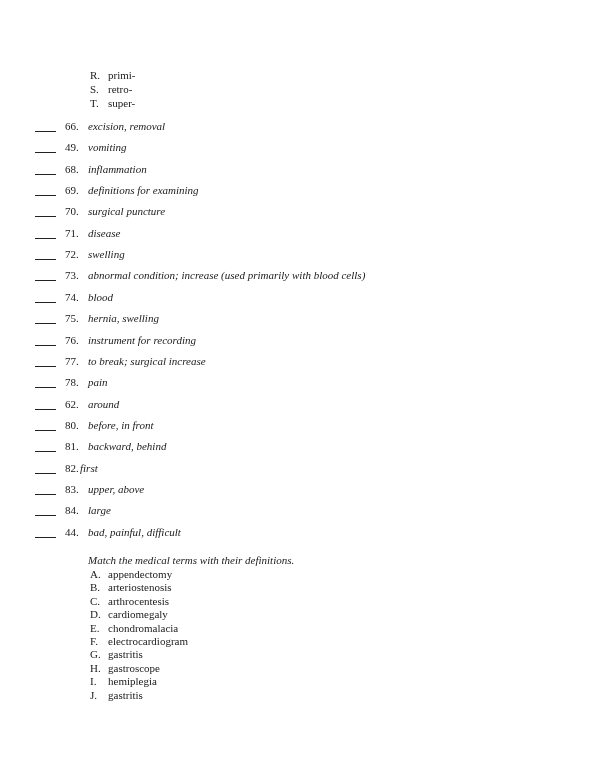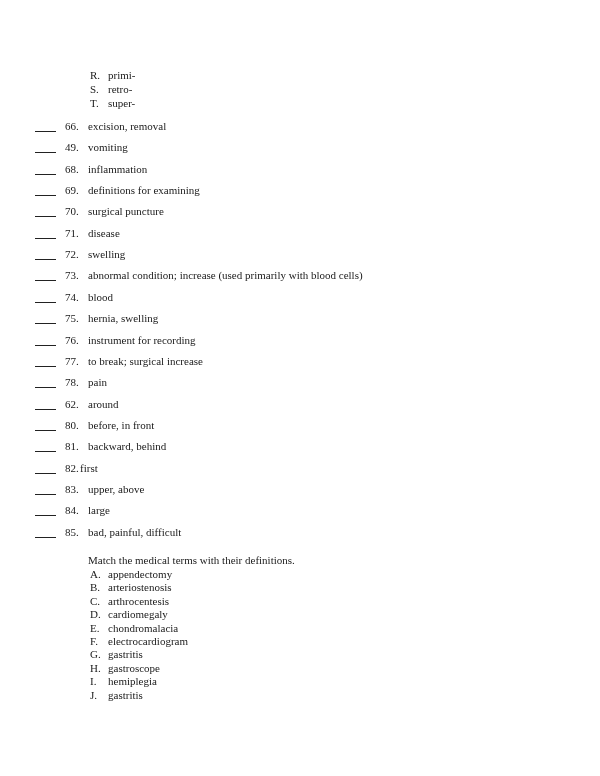--- a/index.html
+++ b/index.html
@@ -12,7 +12,7 @@
   .letter { width: 14px; text-align: left; }
   .blank { position: absolute; width: 21px; height: 0; border-bottom: 1px solid #222; }
   .num { position: absolute; white-space: nowrap; line-height: 13px; }
-  .def { position: absolute; white-space: nowrap; line-height: 13px; }
+  .def { position: absolute; white-space: nowrap; line-height: 13px; font-style: italic; }
   .instr { }
 </style>
 </head>

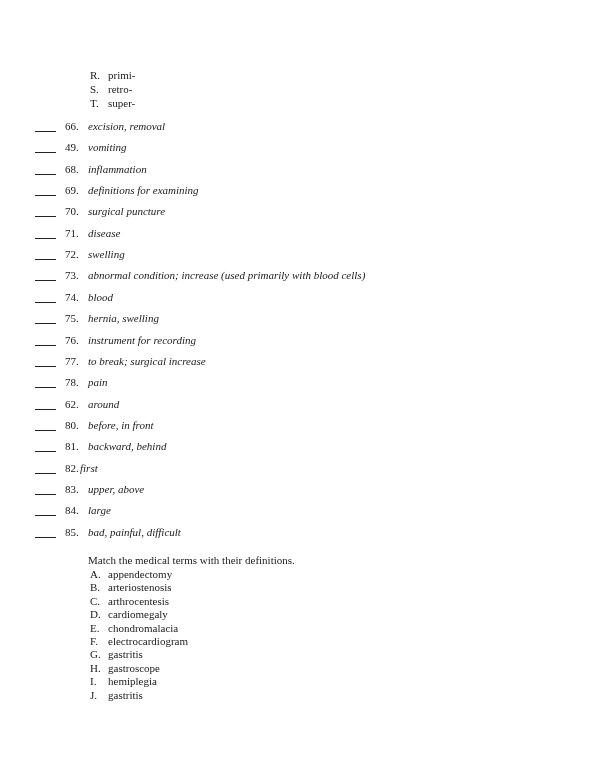--- a/index.html
+++ b/index.html
@@ -127,7 +127,7 @@
       </div>
       <div>
         <span class="blank" style="left:35px;top:537px"></span>
-        <span class="num" style="left:65px;top:526px">85.</span>
+        <span class="num" style="left:65px;top:526px">44.</span>
         <span class="def" style="left:88px;top:526px">bad, painful, difficult</span>
       </div>
     </div>

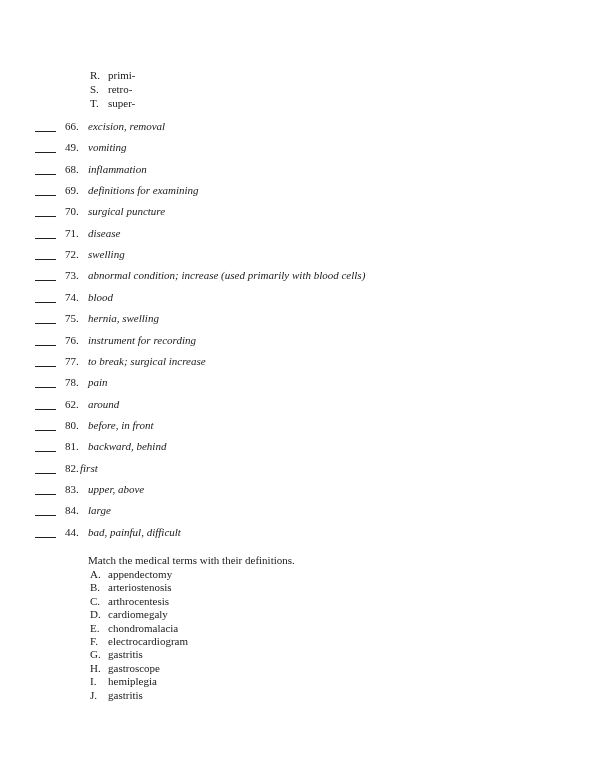--- a/index.html
+++ b/index.html
@@ -13,7 +13,7 @@
   .blank { position: absolute; width: 21px; height: 0; border-bottom: 1px solid #222; }
   .num { position: absolute; white-space: nowrap; line-height: 13px; }
   .def { position: absolute; white-space: nowrap; line-height: 13px; font-style: italic; }
-  .instr { }
+  .instr { font-style: italic; }
 </style>
 </head>
 <body>

